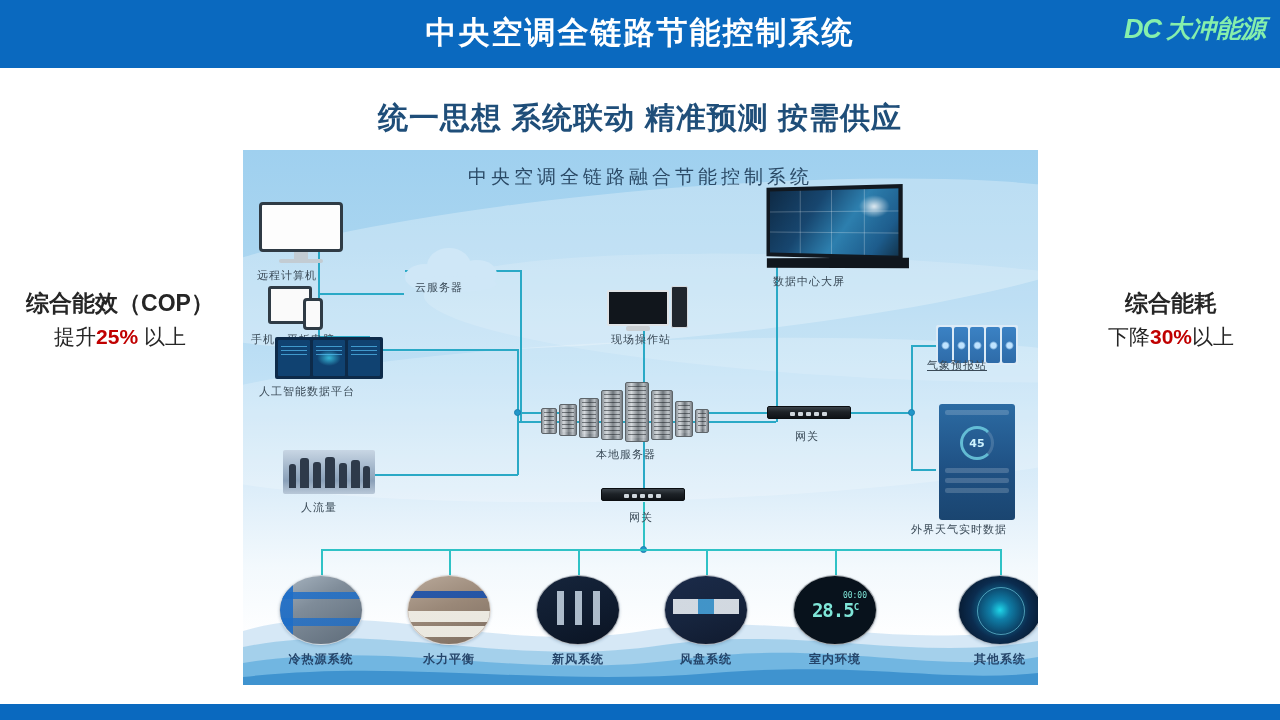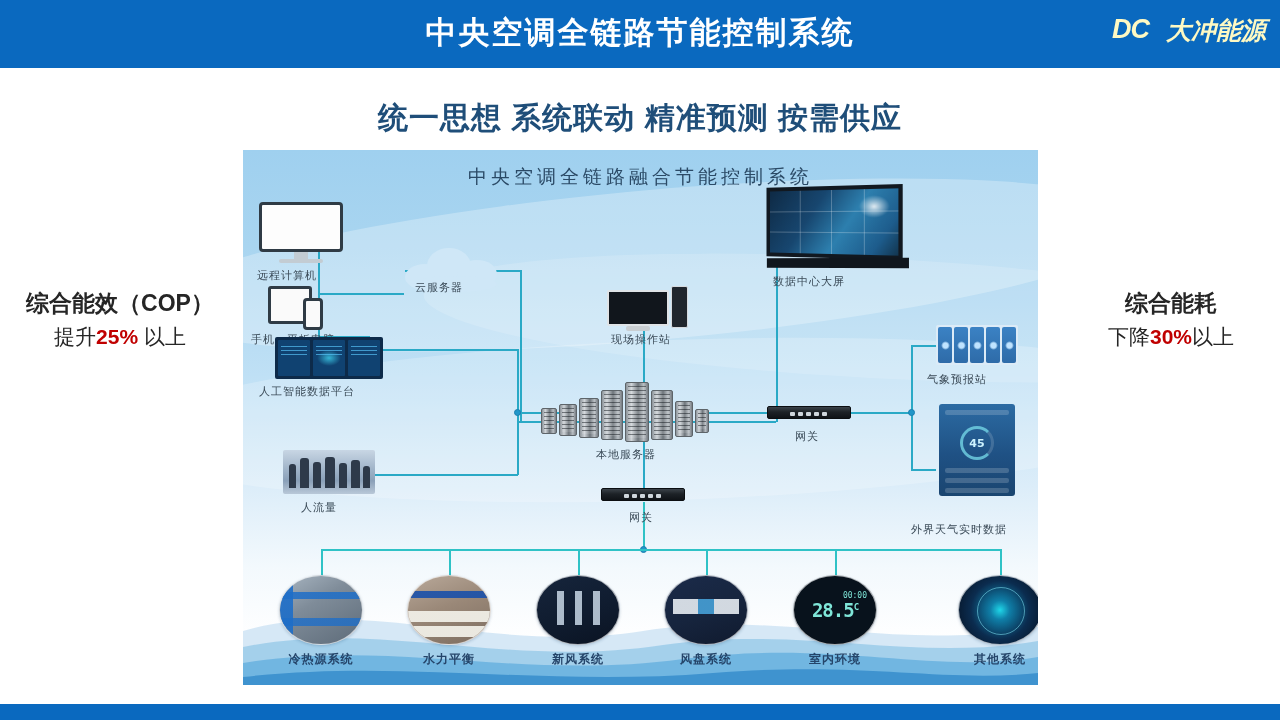--- a/index.html
+++ b/index.html
@@ -26,8 +26,8 @@
   }
   .logo {
     position: absolute; right: 14px; top: 16px;
-    display: flex; align-items: flex-end; gap: 17px;
-    color: #fef9c3;
+    display: flex; align-items: flex-start; gap: 5px;
+    color: #86efac;
   }
   .logo-dc {
     font-size: 27px; font-weight: bold; font-style: italic;

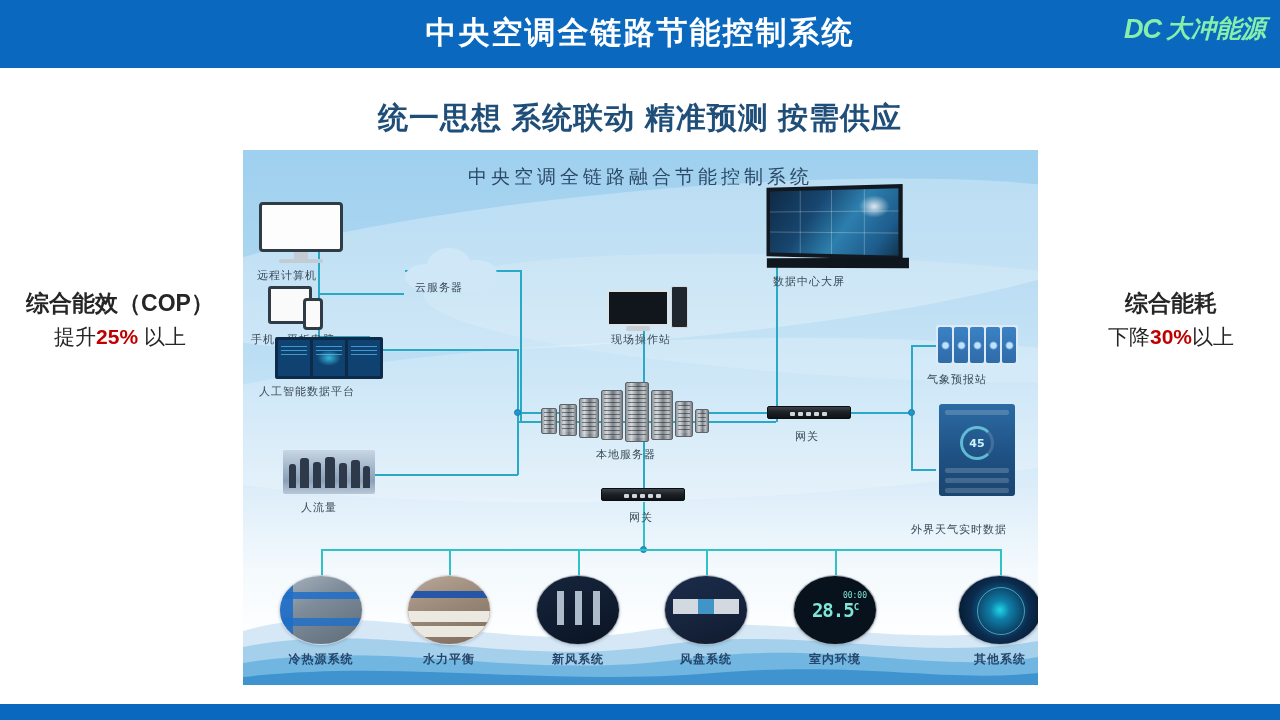--- a/index.html
+++ b/index.html
@@ -462,7 +462,7 @@
       <div class="wx-card"></div>
       <div class="wx-card"></div>
     </div>
-    <div class="dlabel" style="left:684px; top:222px;">气象预报站</div>
+    <div class="dlabel" style="left:684px; top:208px;text-decoration:underline;">气象预报站</div>
 
     <div class="wx-dash" style="left:696px; top:254px;">
       <div class="bar" style="top:6px;"></div>

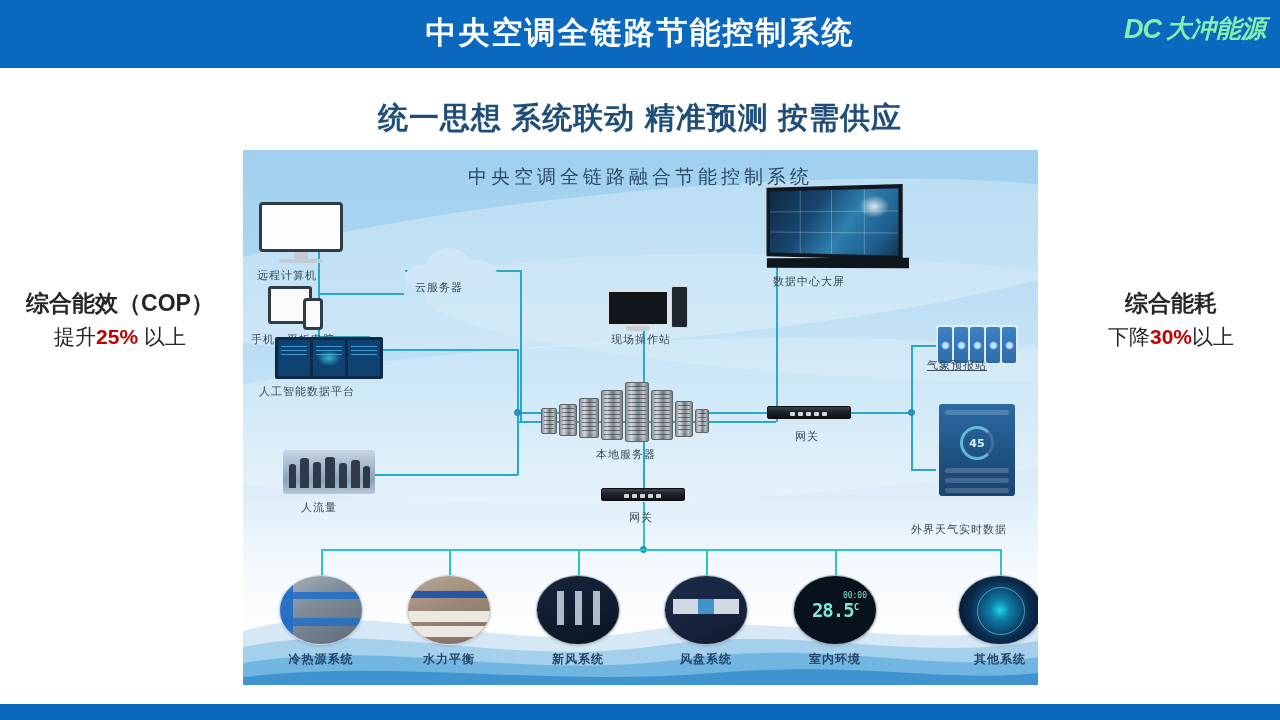--- a/index.html
+++ b/index.html
@@ -214,7 +214,7 @@
 
   
   .wx-dash {
-    position: absolute; width: 76px; height: 92px; border-radius: 3px;
+    position: absolute; width: 76px; height: 116px; border-radius: 3px;
     background: linear-gradient(180deg,#2c6ba3 0%, #1f5184 55%, #1a4570 100%);
     overflow: hidden;
   }

